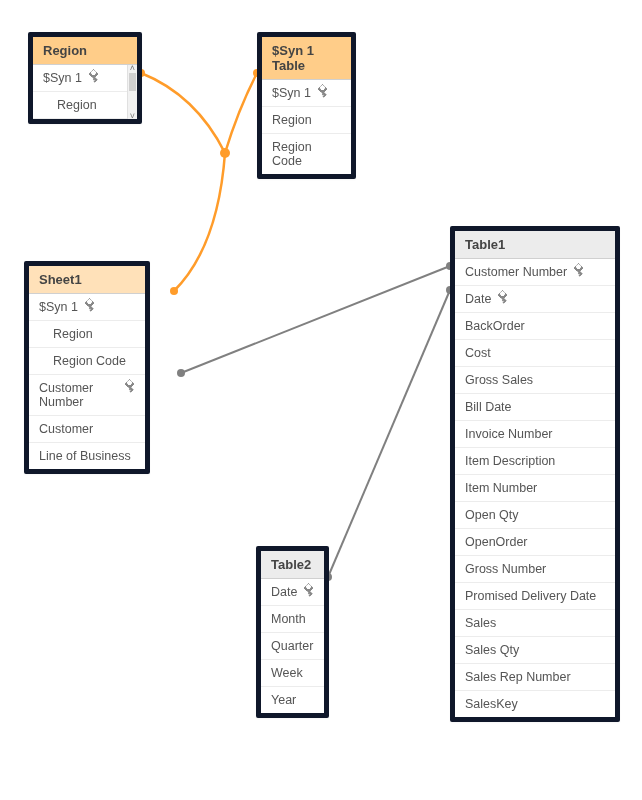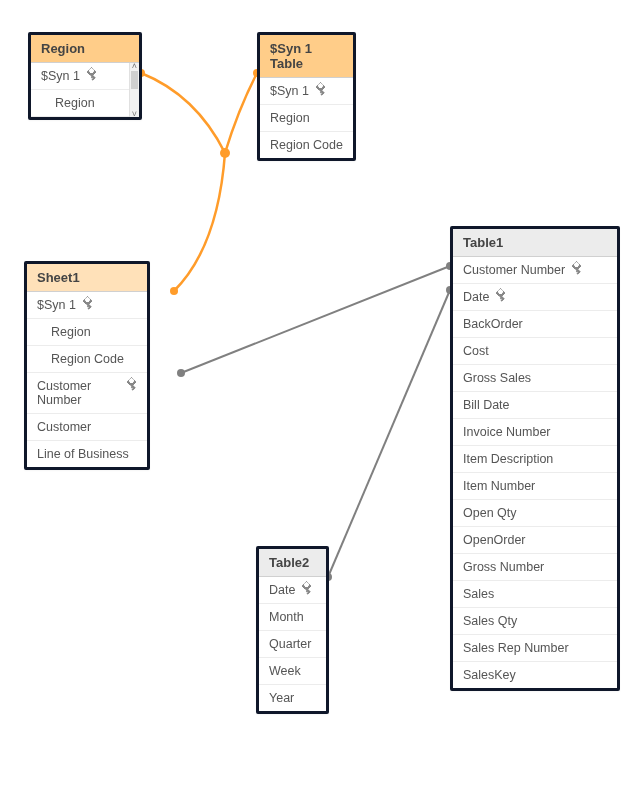--- a/index.html
+++ b/index.html
@@ -24,7 +24,7 @@
   .table-node {
     position: absolute;
     background: #ffffff;
-    border: 3px solid #0f172a;
+    border: 5px solid #0f172a;
     border-radius: 2px;
     box-shadow: 0 1px 2px rgba(0,0,0,0.04);
     z-index: 1;

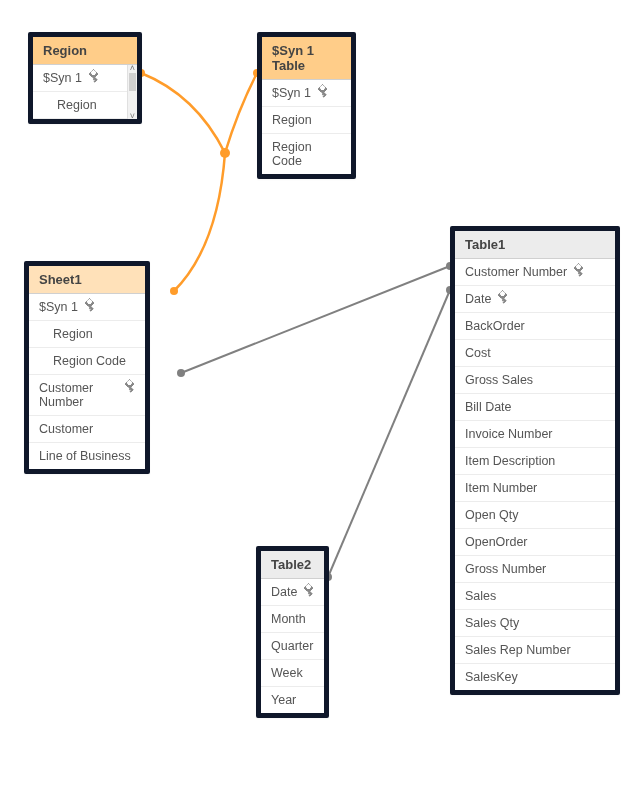--- a/index.html
+++ b/index.html
@@ -221,6 +221,9 @@
       <span>Gross Number</span>
     </div>
   <div class="field-row">
+      <span>Promised Delivery Date</span>
+    </div>
+  <div class="field-row">
       <span>Sales</span>
     </div>
   <div class="field-row">

